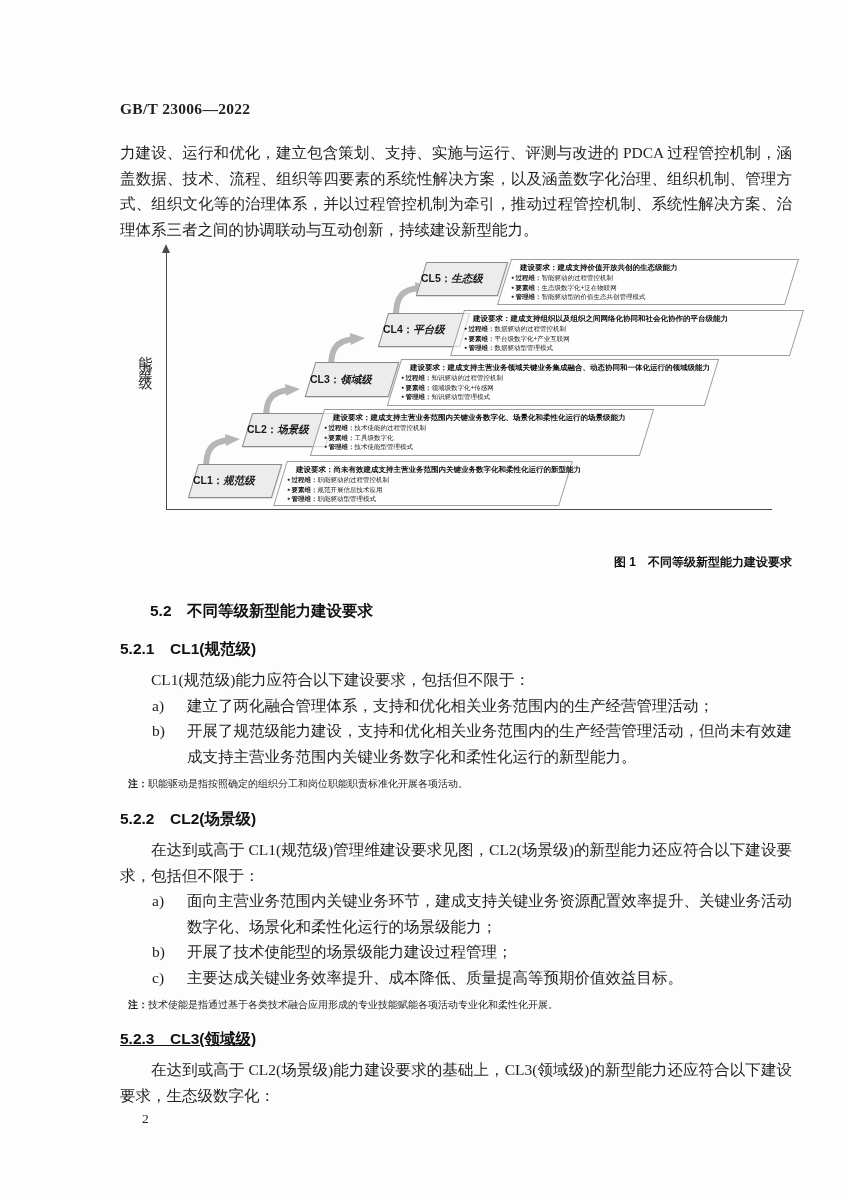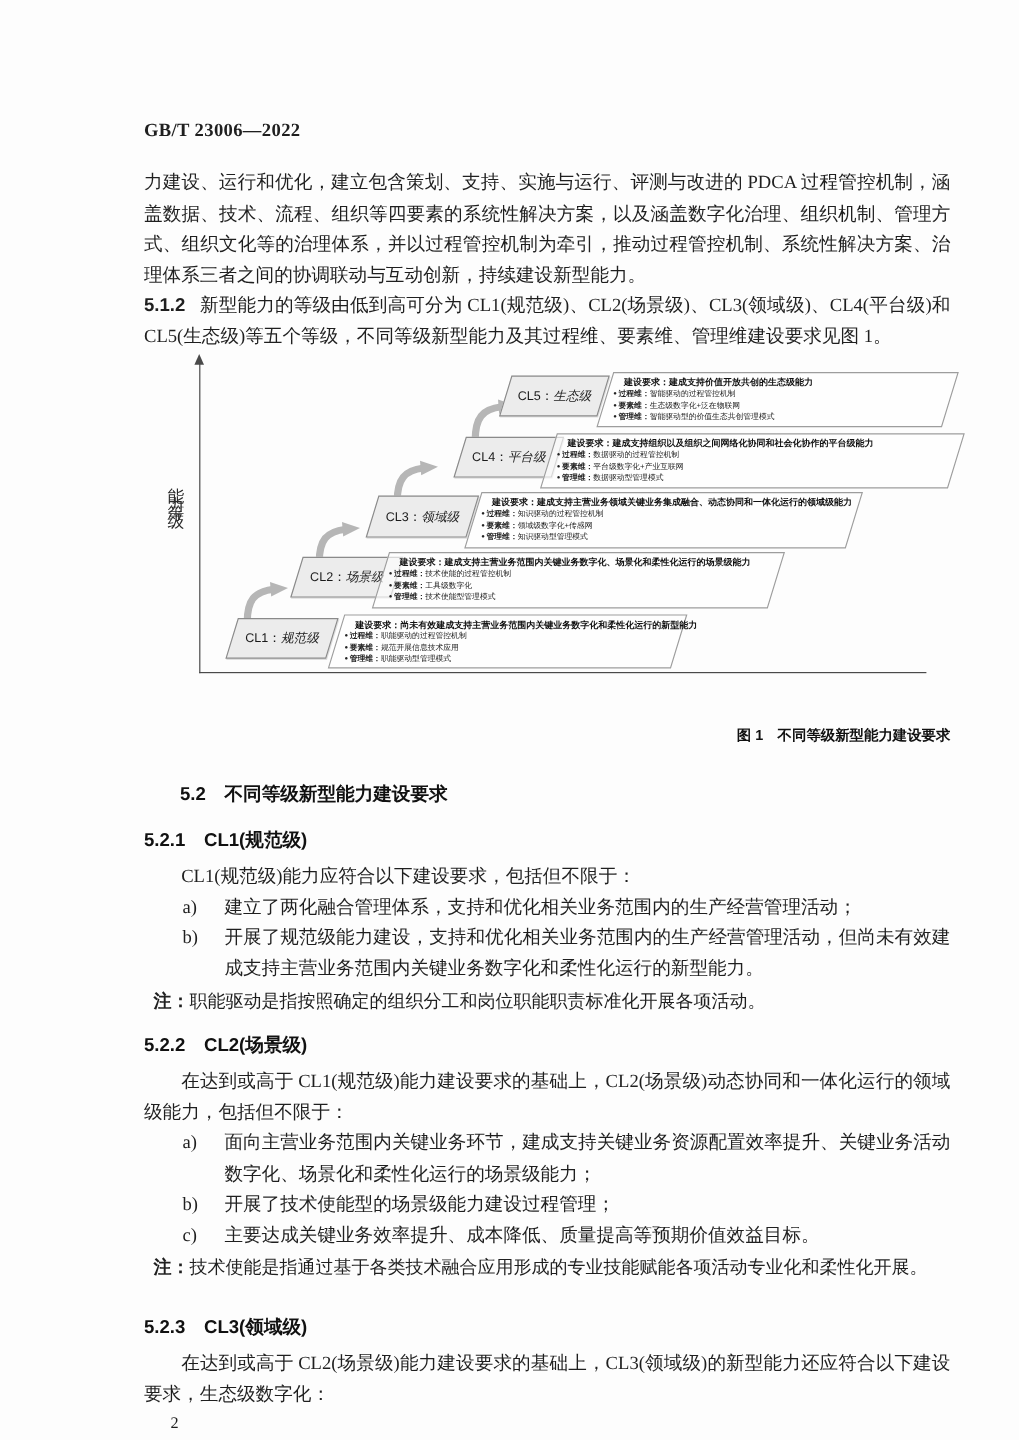--- a/index.html
+++ b/index.html
@@ -89,7 +89,6 @@
 
     <p class="body-p p1">力建设、运行和优化，建立包含策划、支持、实施与运行、评测与改进的 PDCA 过程管控机制，涵盖数据、技术、流程、组织等四要素的系统性解决方案，以及涵盖数字化治理、组织机制、管理方式、组织文化等的治理体系，并以过程管控机制为牵引，推动过程管控机制、系统性解决方案、治理体系三者之间的协调联动与互动创新，持续建设新型能力。</p>
 
-    <p class="clause"><span class="cnum">5.1.2</span><span>新型能力的等级由低到高可分为 CL1(规范级)、CL2(场景级)、CL3(领域级)、CL4(平台级)和 CL5(生态级)等五个等级，不同等级新型能力及其过程维、要素维、管理维建设要求见图 1。</span></p>
 
     <div class="figure">
       <div class="yaxis-label">能力等级</div>

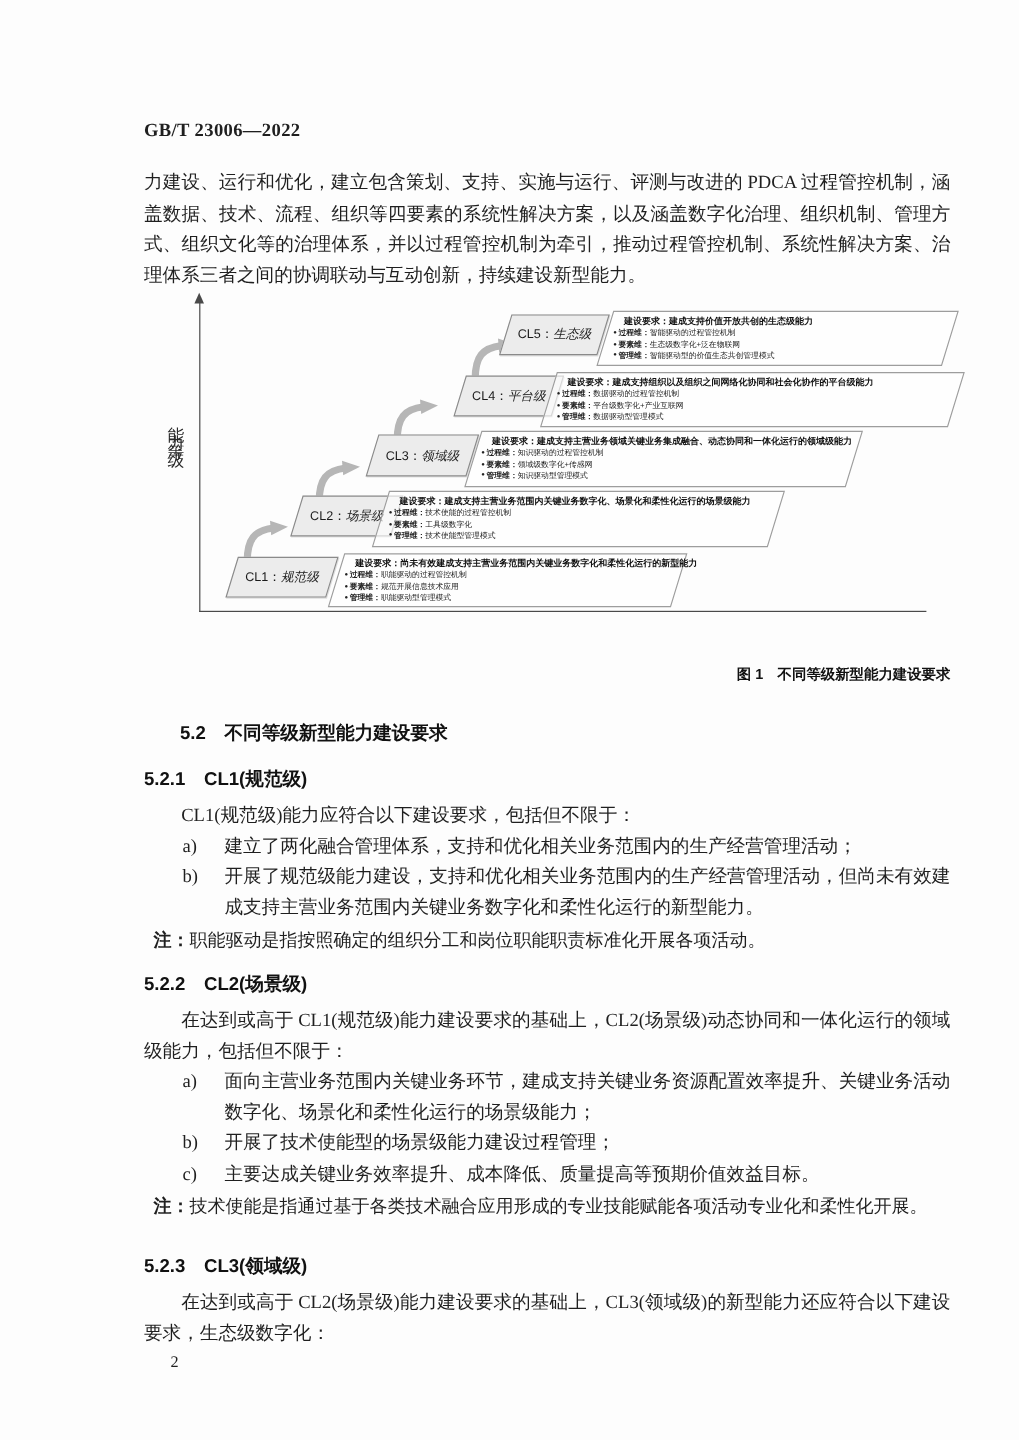--- a/index.html
+++ b/index.html
@@ -43,9 +43,9 @@
   }
   .level-box .box-label {
     position:relative; width:100%; height:100%;
-    display:flex; align-items:center; justify-content:center;
+    display:flex; align-items:center; 
     font-family:"Liberation Sans","DejaVu Sans",sans-serif;
-    font-size:10.5px; font-weight:normal; color:#1a1a1a; white-space:nowrap;
+    font-size:10.5px; font-weight:bold; color:#1a1a1a; white-space:nowrap;
   }
   .level-box .box-label .grade { font-style:italic; }
 

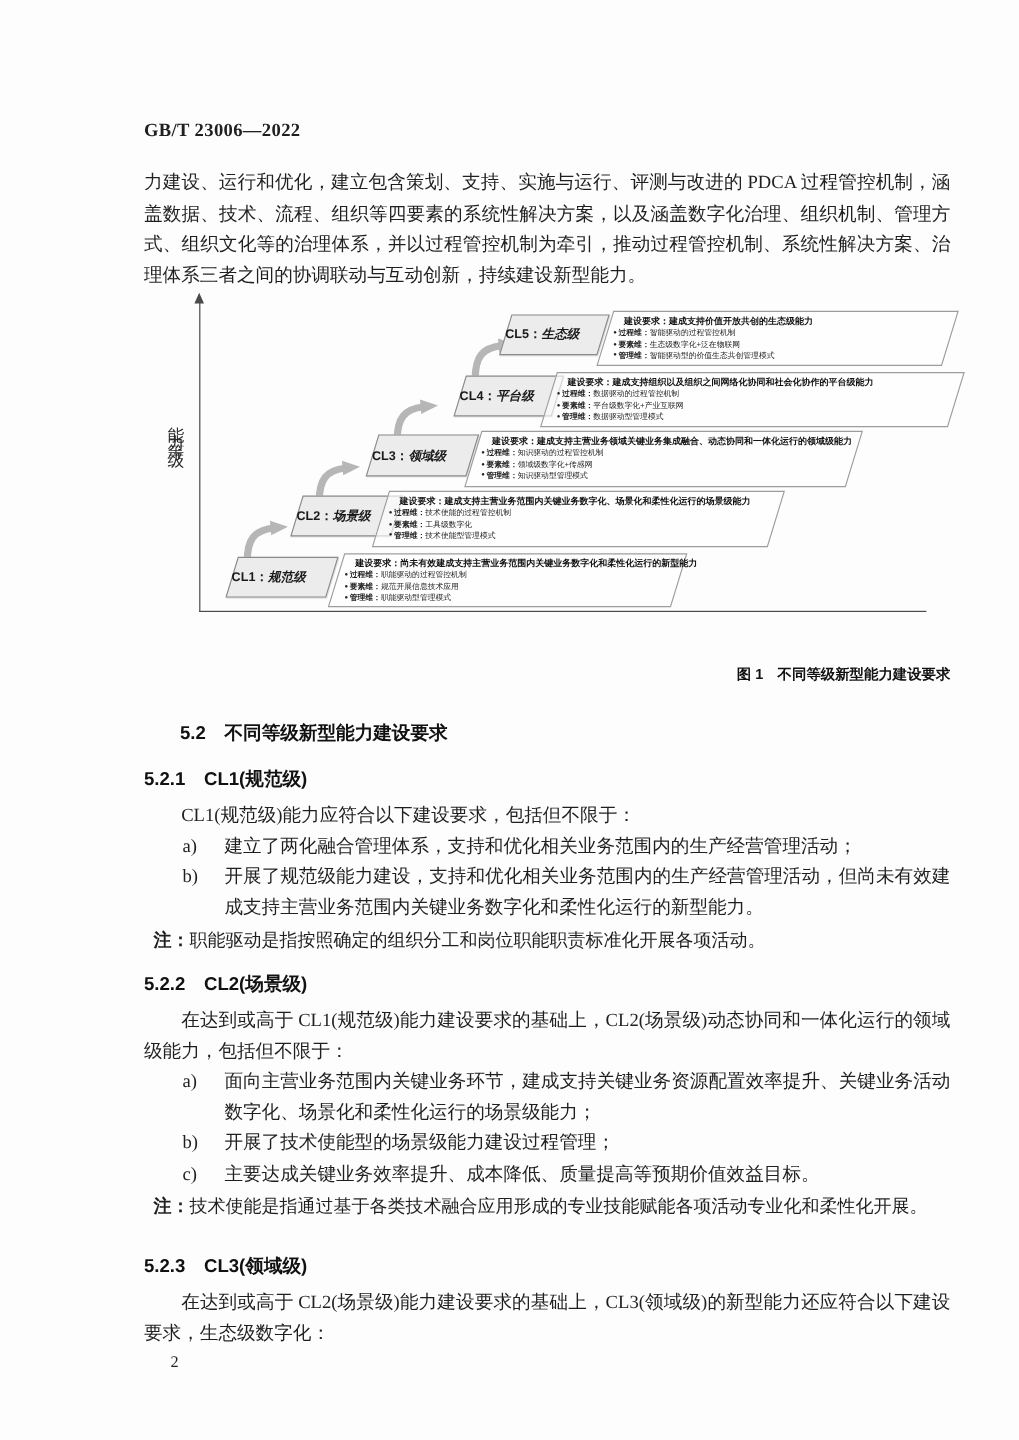--- a/index.html
+++ b/index.html
@@ -75,7 +75,7 @@
   .list-item { display:flex; font-size:15.5px; line-height:25.5px; text-align:justify; }
   .list-item .marker { width:35px; padding-left:32px; flex:0 0 67px; }
   .list-item .itext { flex:1; }
-  .note { margin-top:4px; font-size:15px; line-height:21px; padding-left:8px; text-align:justify; }
+  .note { margin-top:4px; font-size:10px; line-height:21px; padding-left:8px; text-align:justify; }
   .note .note-label { font-weight:bold; font-family:"Liberation Sans","DejaVu Sans",sans-serif; }
   .page-num { margin-top:3px; padding-left:22px; font-size:13.5px; }
 </style>

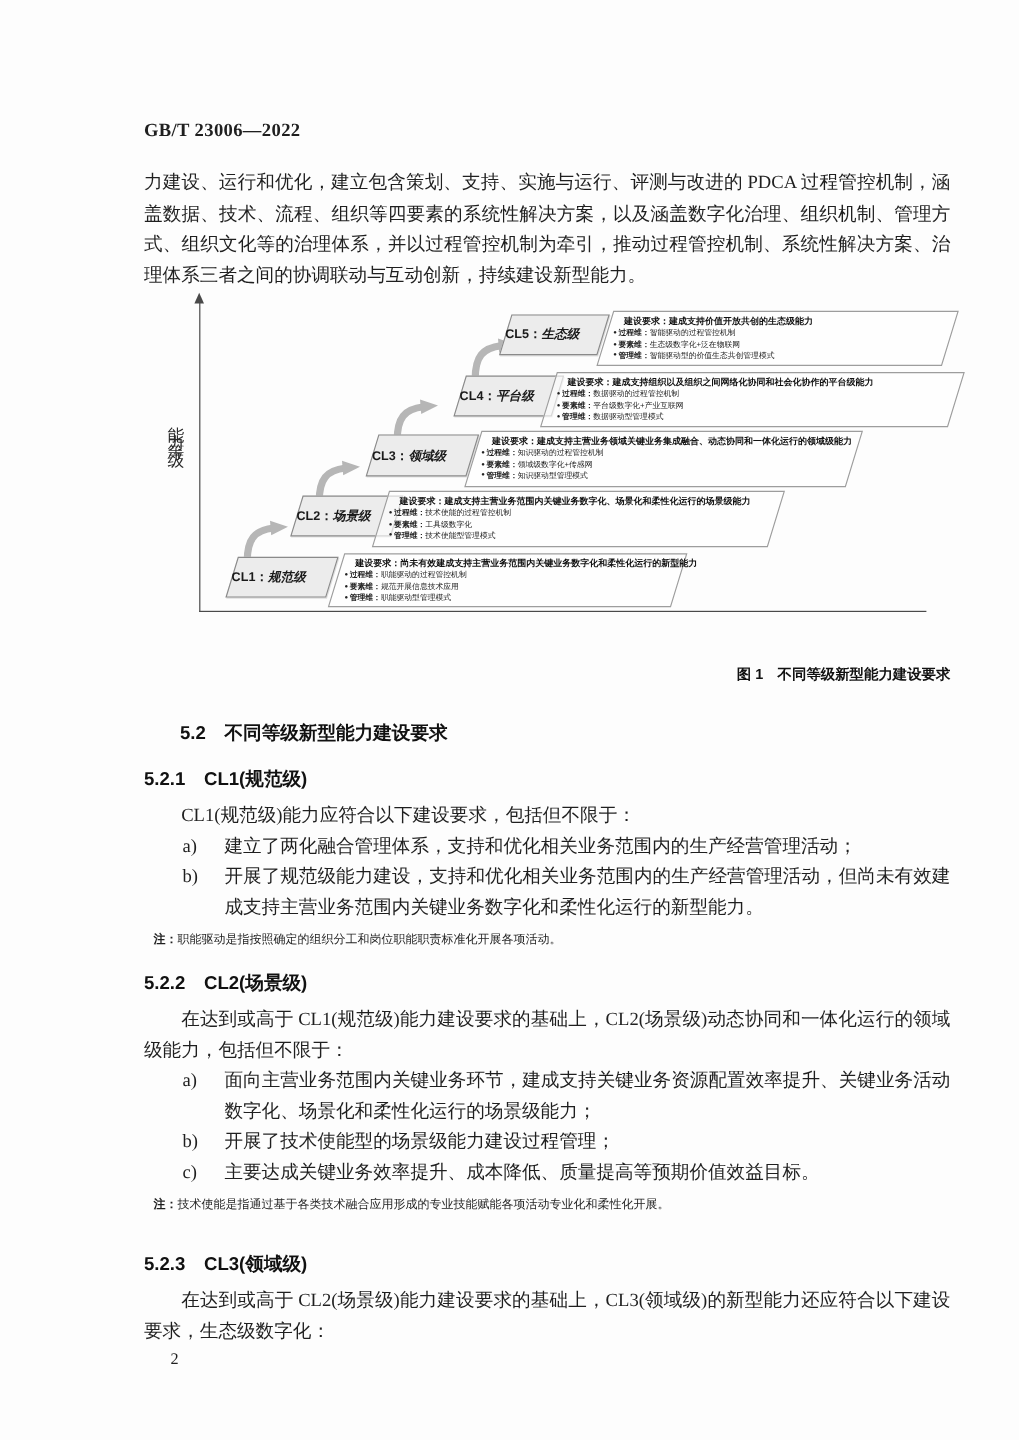--- a/index.html
+++ b/index.html
@@ -216,7 +216,7 @@
     <div class="note"><span class="note-label">注：</span><span>职能驱动是指按照确定的组织分工和岗位职能职责标准化开展各项活动。</span></div>
 
     <div class="h-sans h-522">5.2.2　CL2(场景级)</div>
-    <p class="body-p intro">在达到或高于 CL1(规范级)能力建设要求的基础上，CL2(场景级)动态协同和一体化运行的领域级能力，包括但不限于：</p>
+    <p class="body-p intro">在达到或高于 CL1(规范级)管理维建设要求见图，CL2(场景级)的新型能力还应符合以下建设要求，包括但不限于：</p>
     <div class="list-item">
         <span class="marker">a)</span>
         <span class="itext">面向主营业务范围内关键业务环节，建成支持关键业务资源配置效率提升、关键业务活动数字化、场景化和柔性化运行的场景级能力；</span>

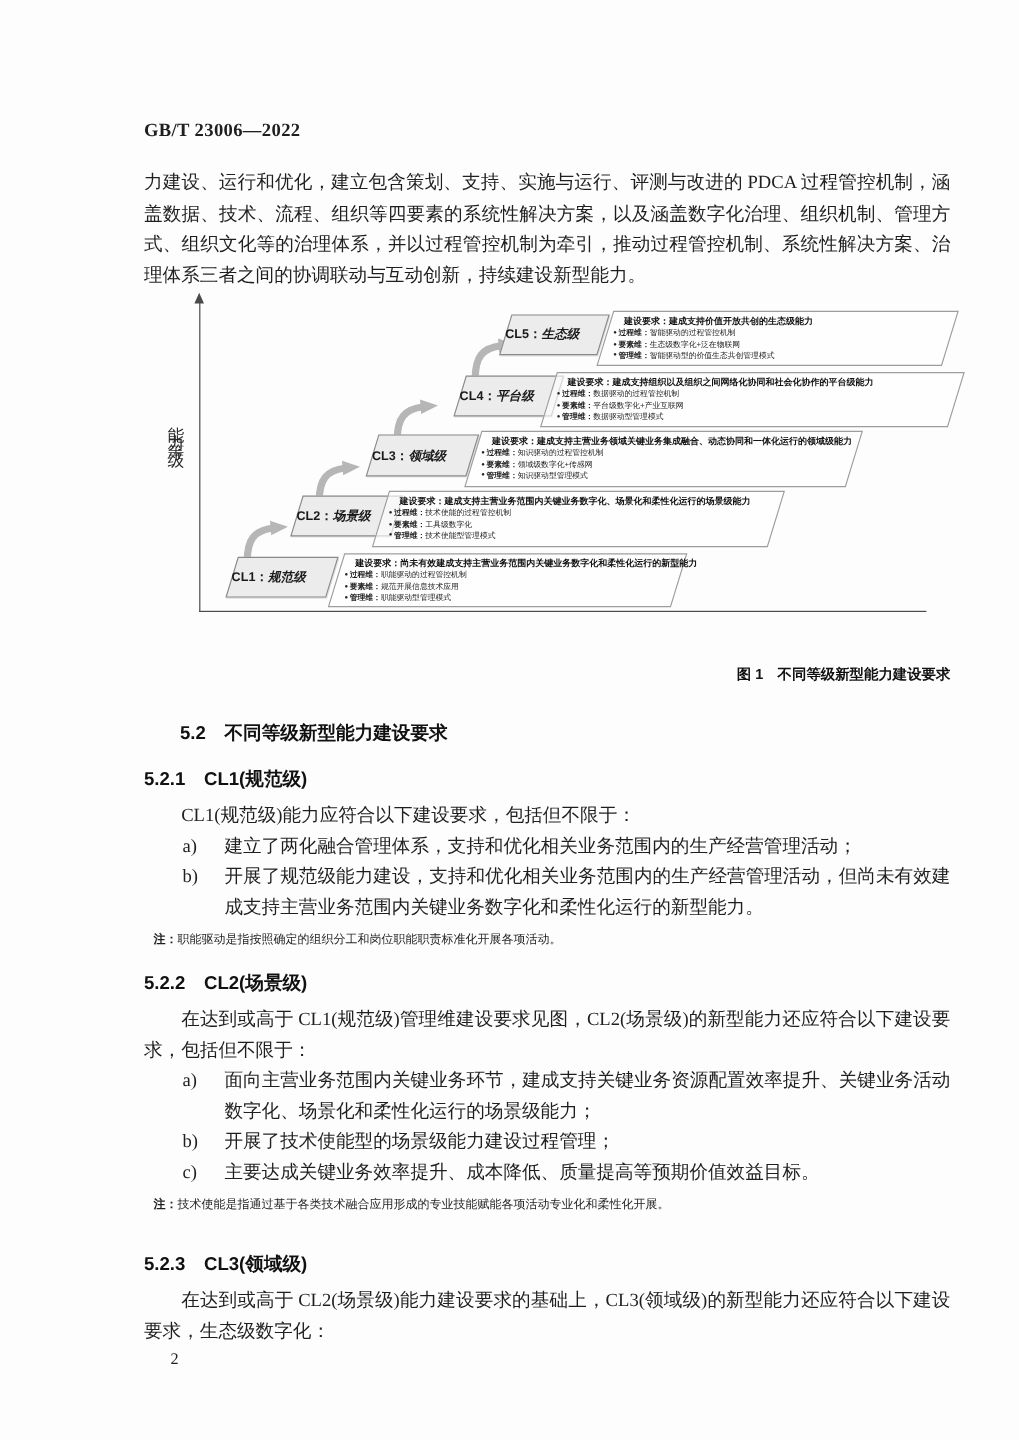--- a/index.html
+++ b/index.html
@@ -70,7 +70,7 @@
   .h-52   { margin-top:30px;margin-left:30px; }
   .h-521  { margin-top:17px; }
   .h-522  { margin-top:15px; }
-  .h-523  { margin-top:28px; }
+  .h-523  { margin-top:14px;text-decoration:underline; }
   .intro  { margin-top:7px; text-indent:2em; }
   .list-item { display:flex; font-size:15.5px; line-height:25.5px; text-align:justify; }
   .list-item .marker { width:35px; padding-left:32px; flex:0 0 67px; }

